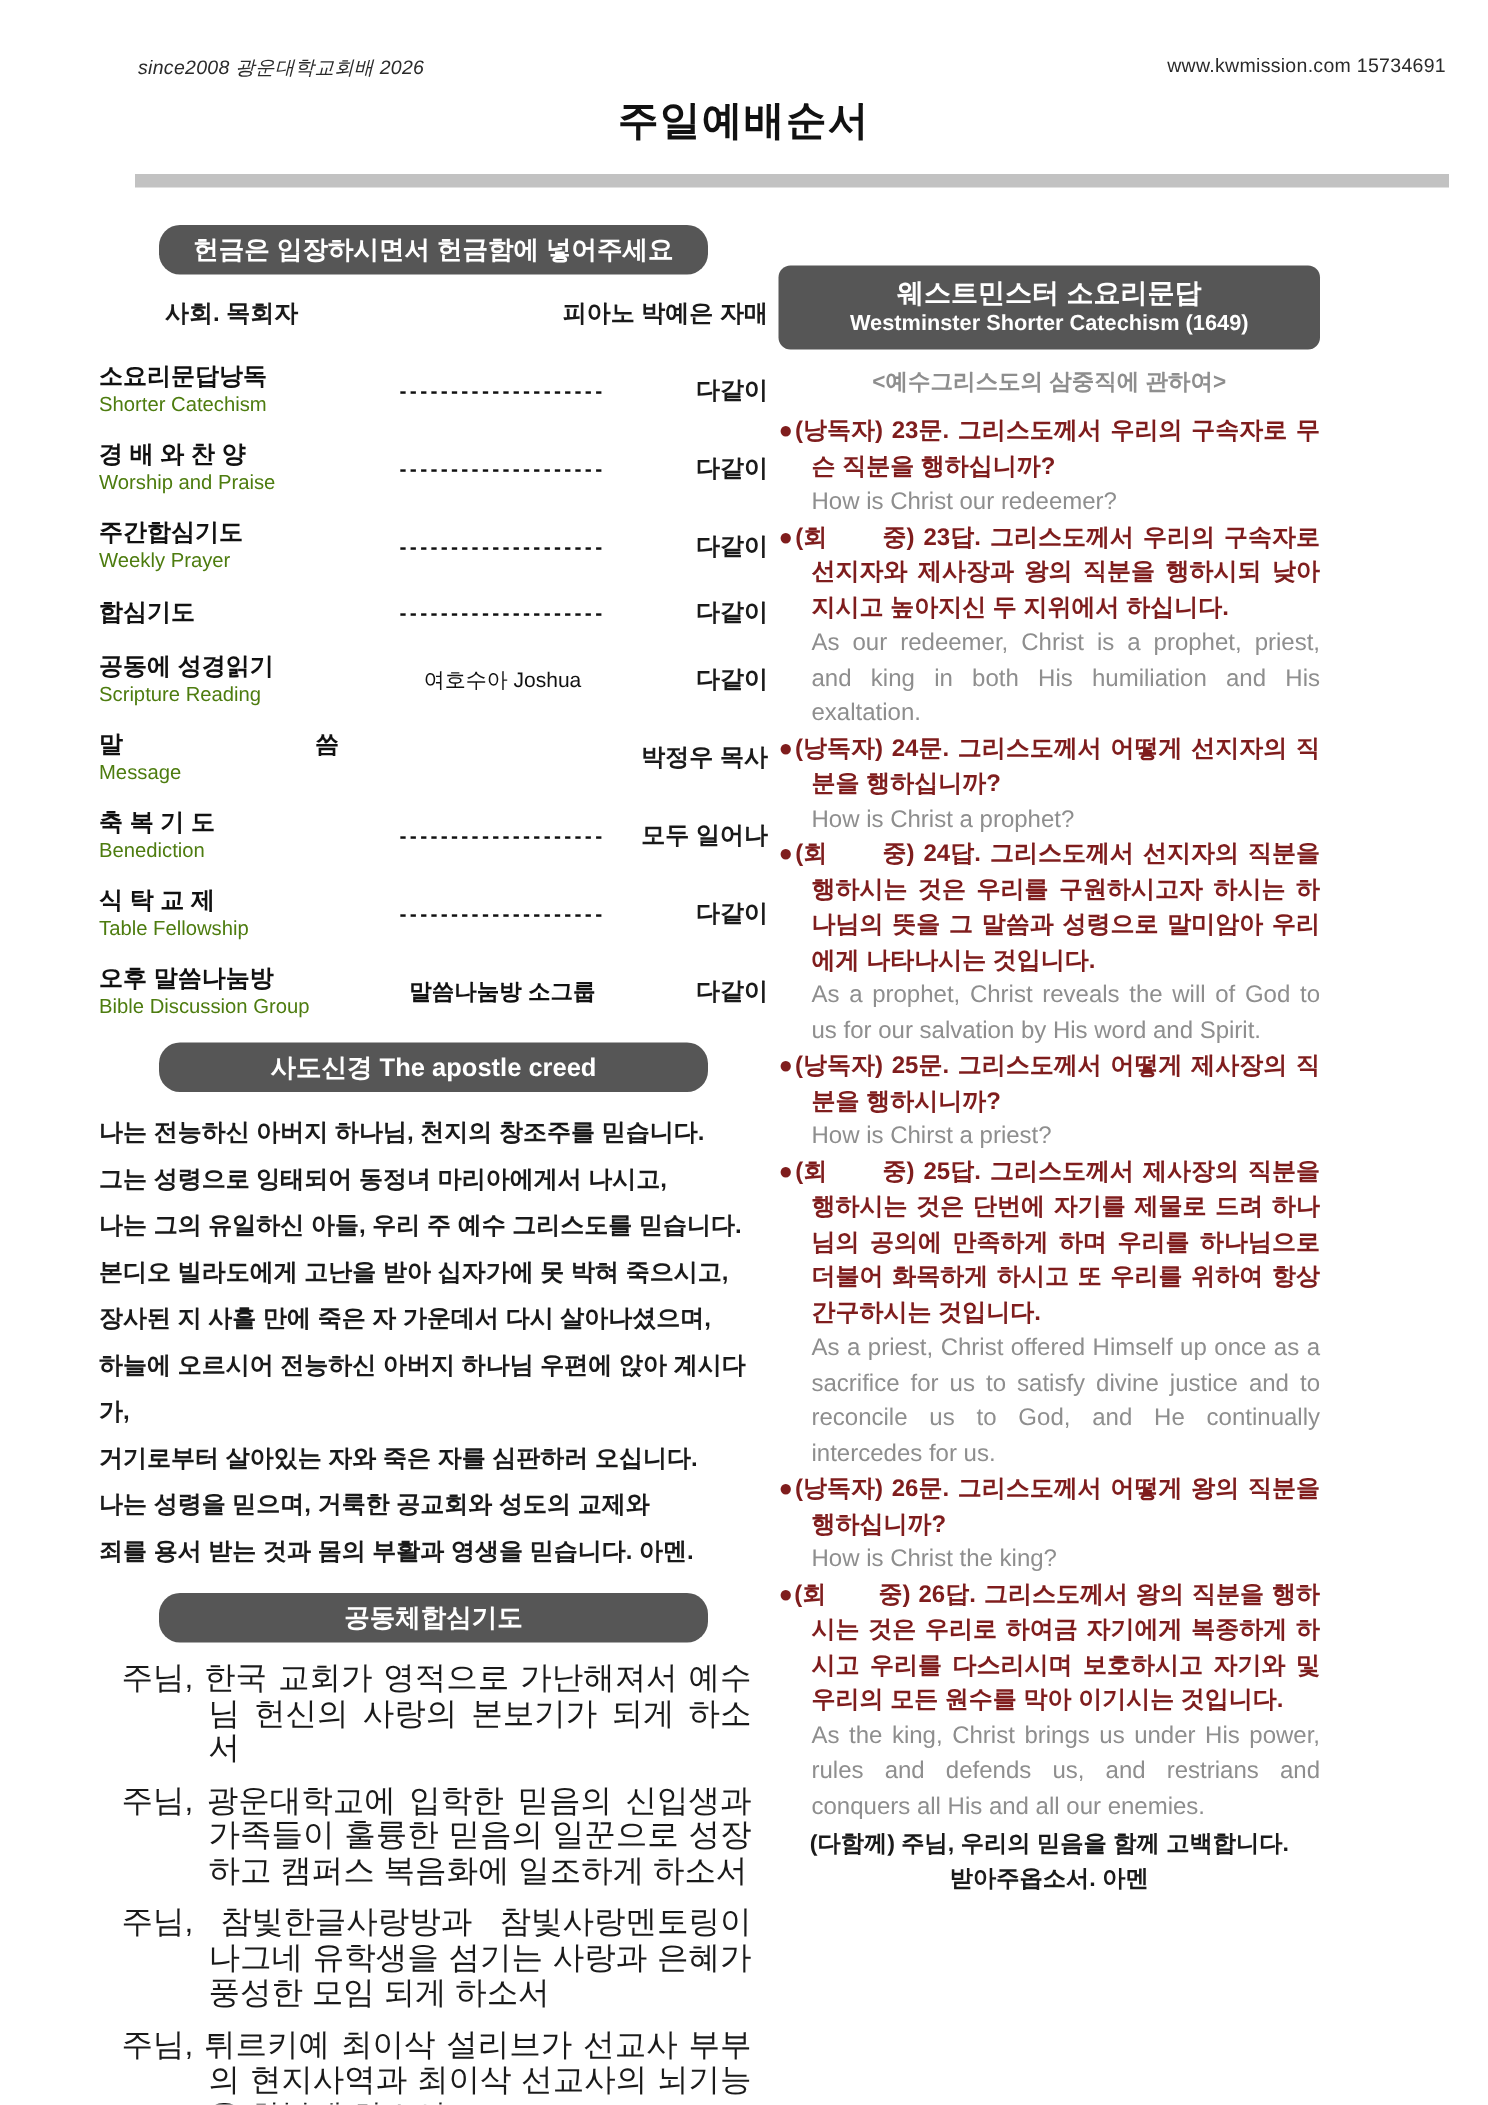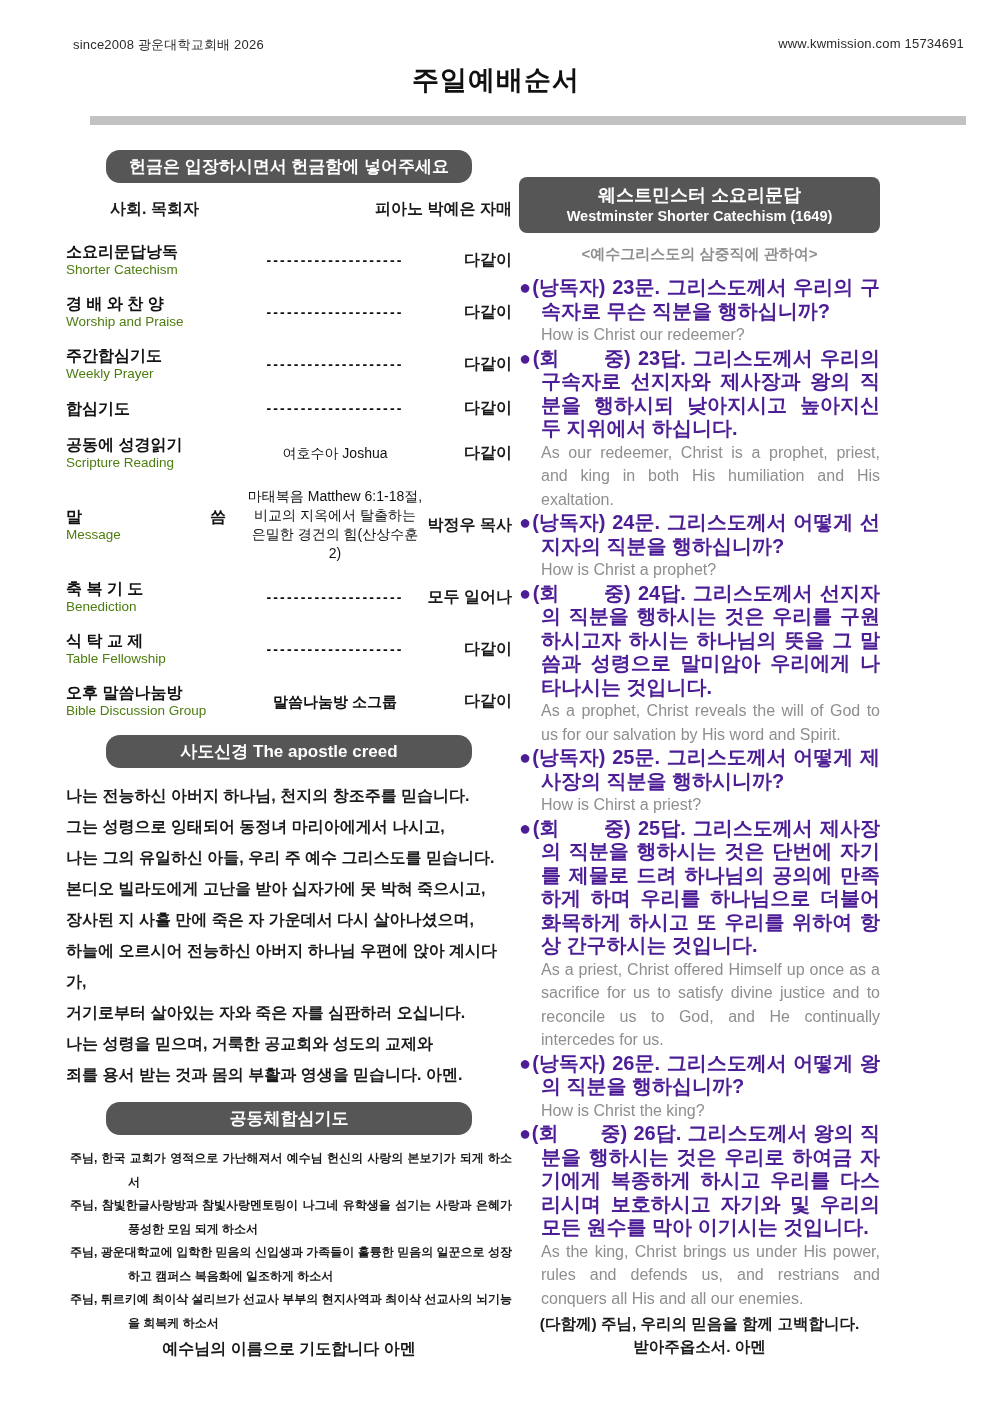--- a/index.html
+++ b/index.html
@@ -9,7 +9,7 @@
     -webkit-font-smoothing:antialiased;
   }
   .hdr-small { position:absolute; top:36px; font-size:13px; color:#2a2a2a; letter-spacing:0.2px; }
-  .hdr-left { left:73px; }
+  .hdr-left { left:92px;font-style:italic; }
   .hdr-right { right:28px; }
   .page-title { position:absolute; top:62px; left:0; width:100%; text-align:center;
     font-size:27px; font-weight:bold; letter-spacing:1px; color:#111; }

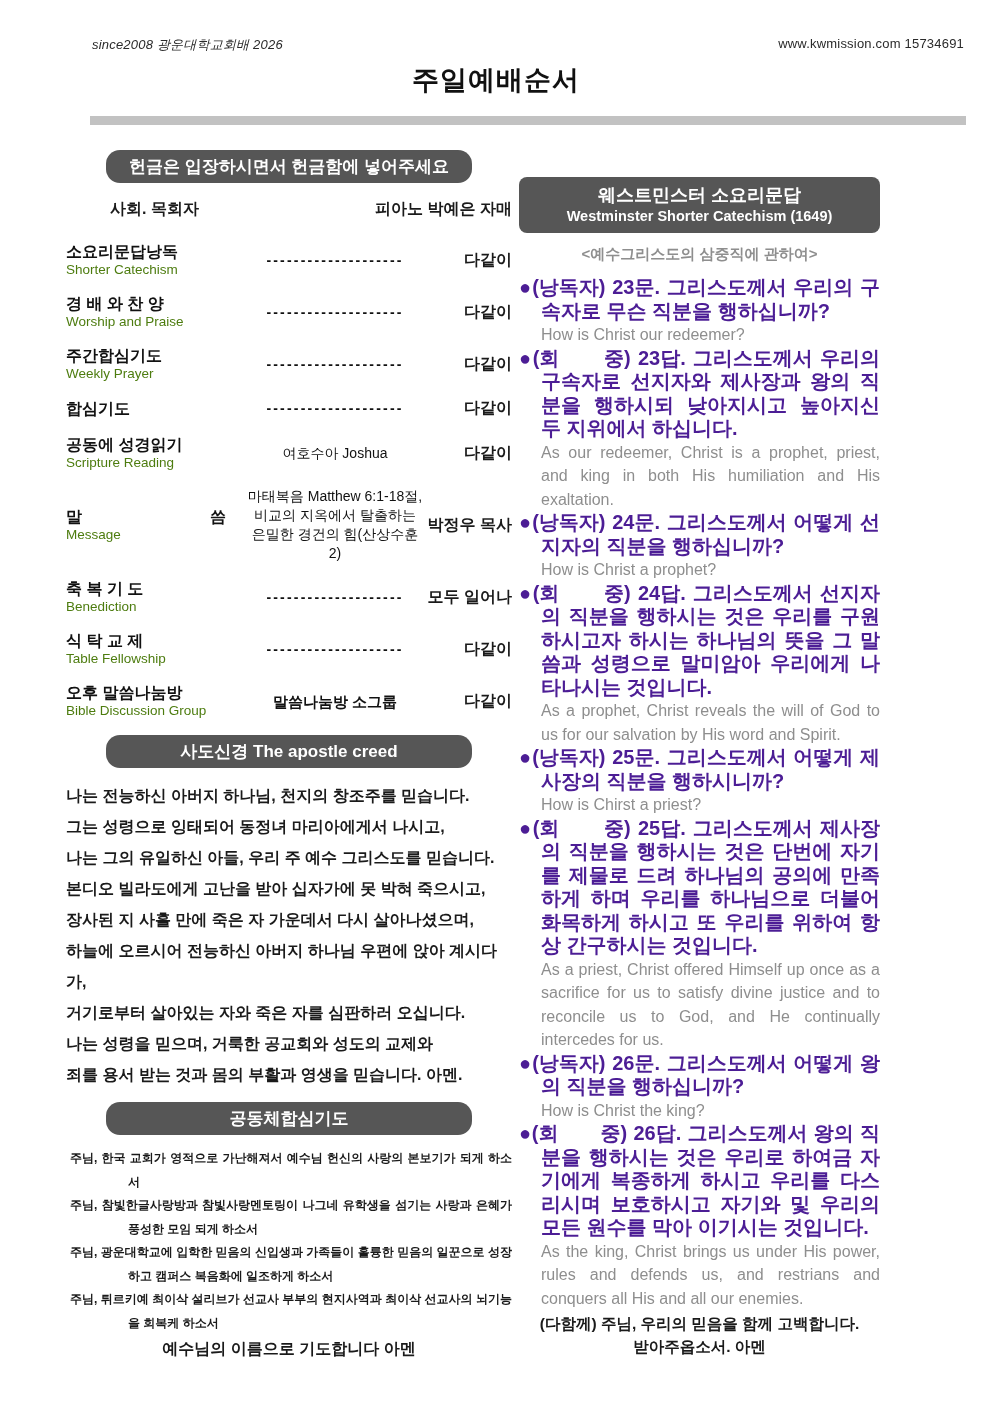--- a/index.html
+++ b/index.html
@@ -51,8 +51,8 @@
   .cat-subtitle { text-align:center; color:#8e8e8e; font-size:15px; font-weight:bold;
     margin:12px 0 12px 0; }
 
-  .qa-ko { margin:0; font-weight:bold; font-size:20px; line-height:23.5px;
-    padding-left:22px; text-indent:-22px; text-align:justify; color:#4c1d95; }
+  .qa-ko { margin:0; font-weight:bold; font-size:16px; line-height:23.5px;
+    padding-left:22px; text-indent:-22px; text-align:justify; color:#7f1d1d; }
   .qa-en { margin:0 0 0 22px; font-size:16px; line-height:23.5px; text-align:justify;
     color:#8e8e8e; }
 

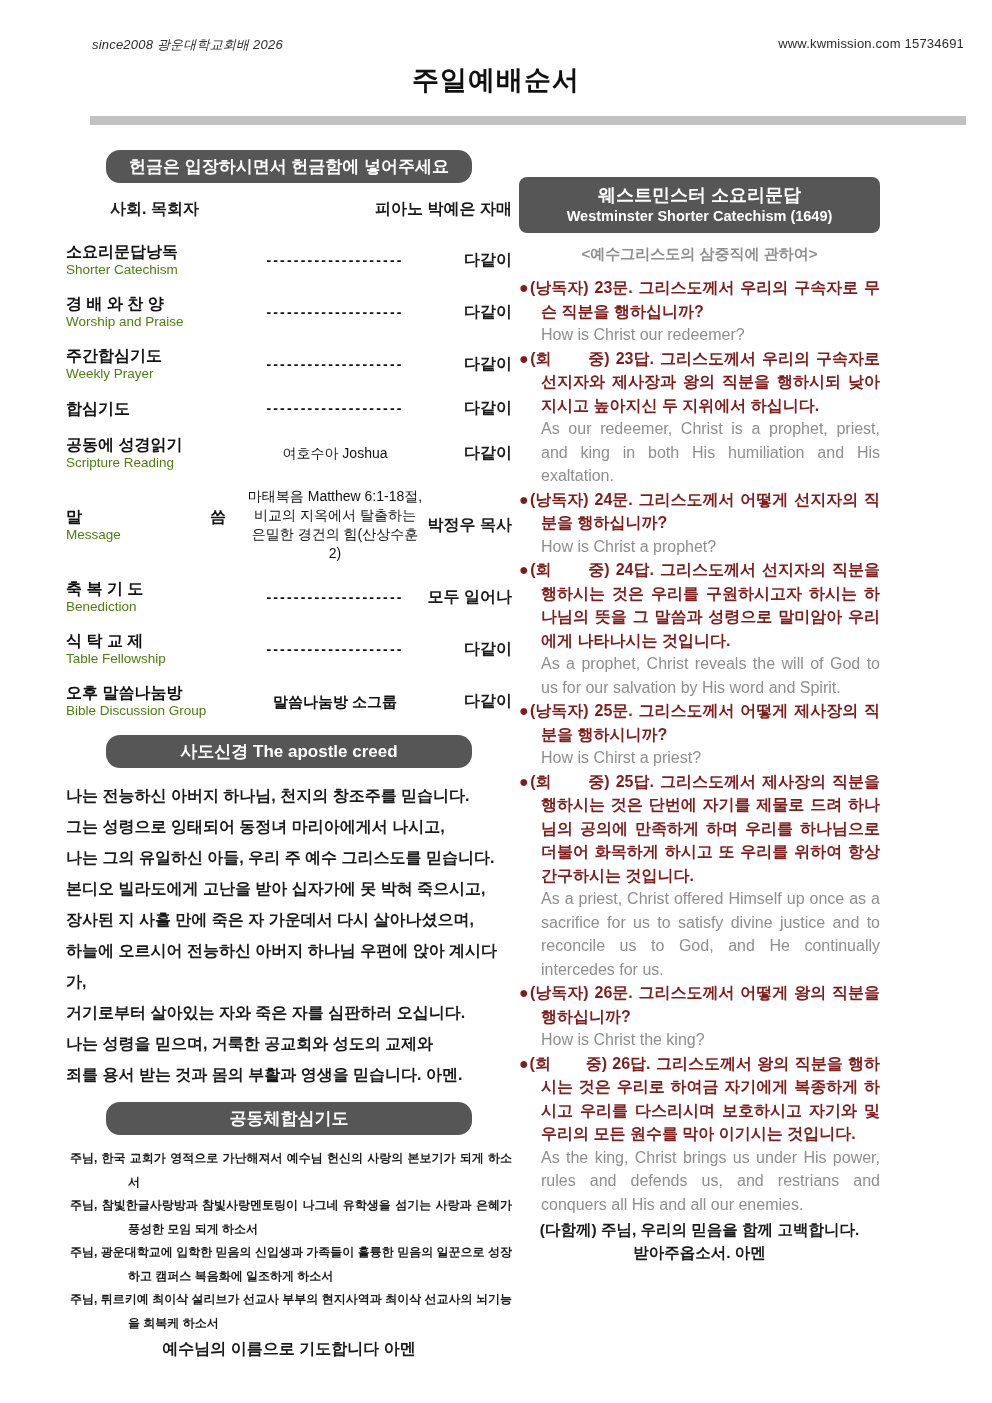--- a/index.html
+++ b/index.html
@@ -126,9 +126,6 @@
       <div class="prog-title">말　　　　　　　　씀</div>
       <div class="prog-sub">Message</div>
     </div>
-    <div class="prog-center">마태복음 Matthew 6:1-18절,
-비교의 지옥에서 탈출하는
-은밀한 경건의 힘(산상수훈2)</div>
     <div class="prog-right">박정우 목사</div>
   </div>
 

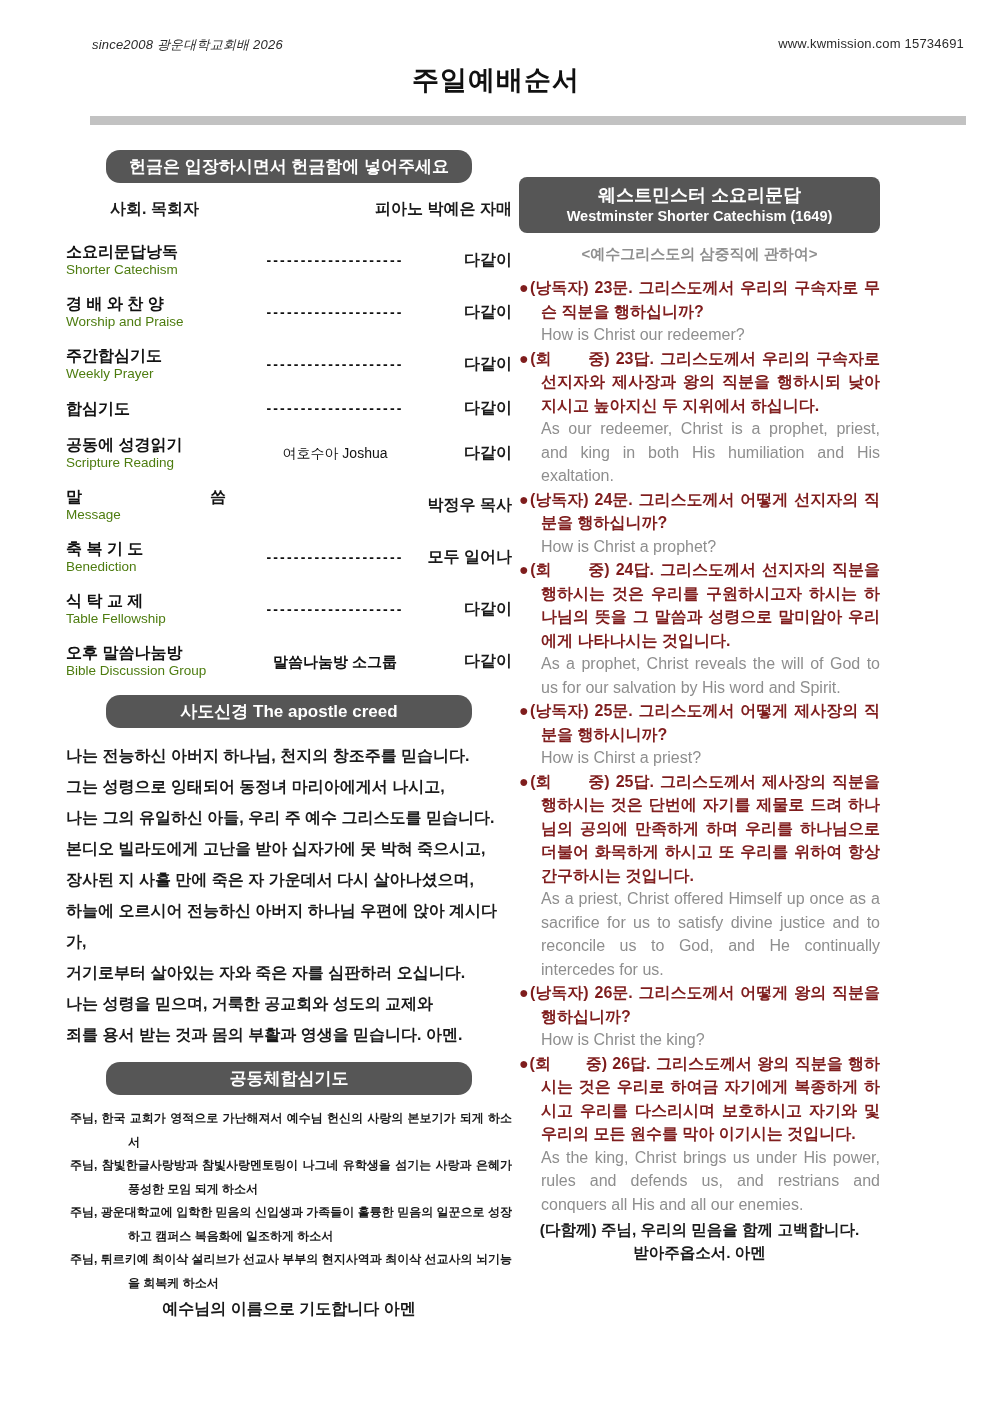--- a/index.html
+++ b/index.html
@@ -39,7 +39,7 @@
 
   .creed-line { margin:0; font-weight:bold; font-size:16px; line-height:31px; }
 
-  .prayer-item { margin:0; font-weight:bold; font-size:12px; line-height:23.5px;
+  .prayer-item { margin:11px; font-weight:normal; font-size:21px; line-height:23.5px;
     padding-left:62px; text-indent:-58px; text-align:justify; }
   .prayer-closing { margin:2px 0 0 0; font-weight:bold; font-size:16px;
     line-height:23.5px; text-align:center; }

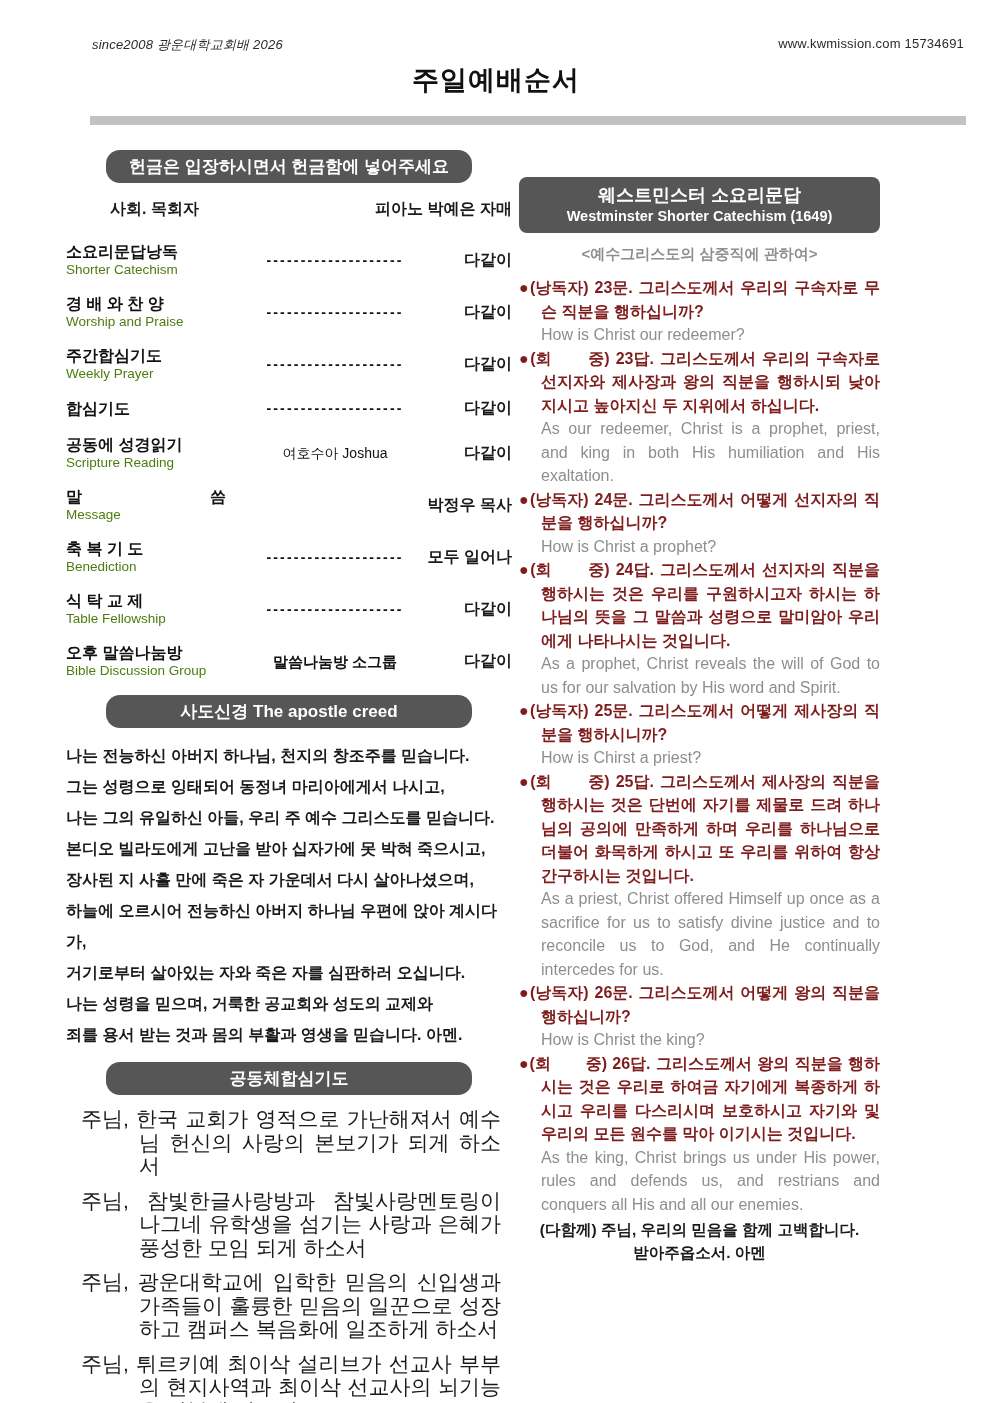--- a/index.html
+++ b/index.html
@@ -169,8 +169,8 @@
 
   <div class="banner prayer-banner">공동체합심기도</div>
   <p class="prayer-item">주님, 한국 교회가 영적으로 가난해져서 예수님 헌신의 사랑의 본보기가 되게 하소서</p>
+  <p class="prayer-item">주님, 광운대학교에 입학한 믿음의 신입생과 가족들이 훌륭한 믿음의 일꾼으로 성장하고 캠퍼스 복음화에 일조하게 하소서</p>
   <p class="prayer-item">주님, 참빛한글사랑방과 참빛사랑멘토링이 나그네 유학생을 섬기는 사랑과 은혜가 풍성한 모임 되게 하소서</p>
-  <p class="prayer-item">주님, 광운대학교에 입학한 믿음의 신입생과 가족들이 훌륭한 믿음의 일꾼으로 성장하고 캠퍼스 복음화에 일조하게 하소서</p>
   <p class="prayer-item">주님, 튀르키예 최이삭 설리브가 선교사 부부의 현지사역과 최이삭 선교사의 뇌기능을 회복케 하소서</p>
   <p class="prayer-closing">예수님의 이름으로 기도합니다 아멘</p>
 

